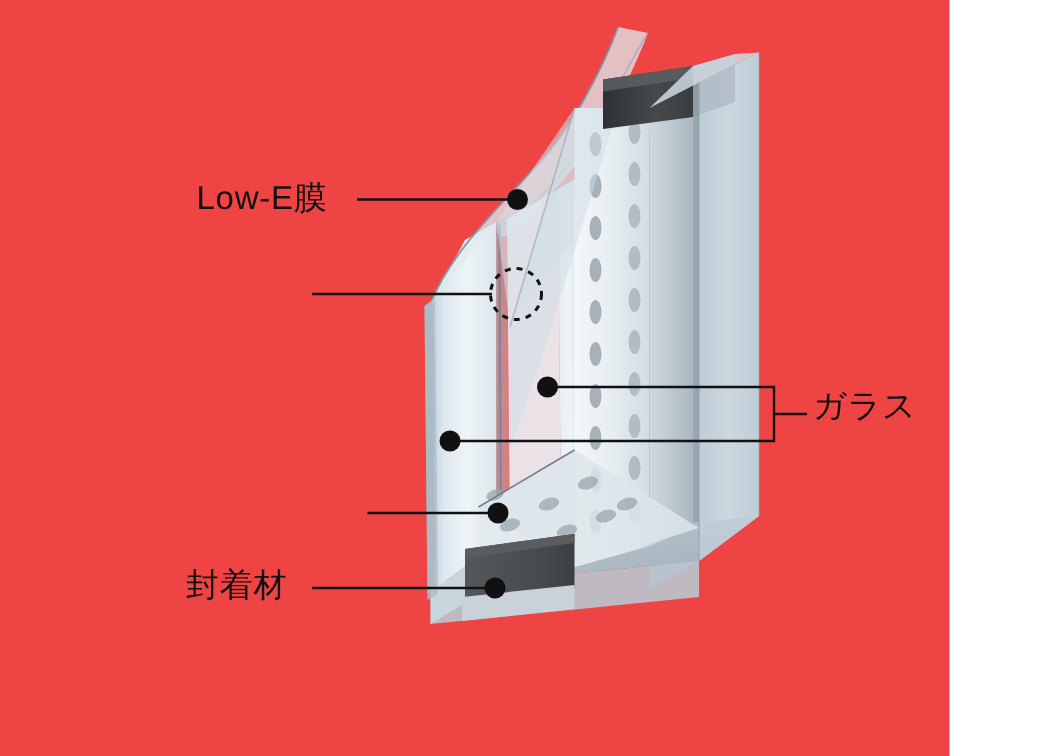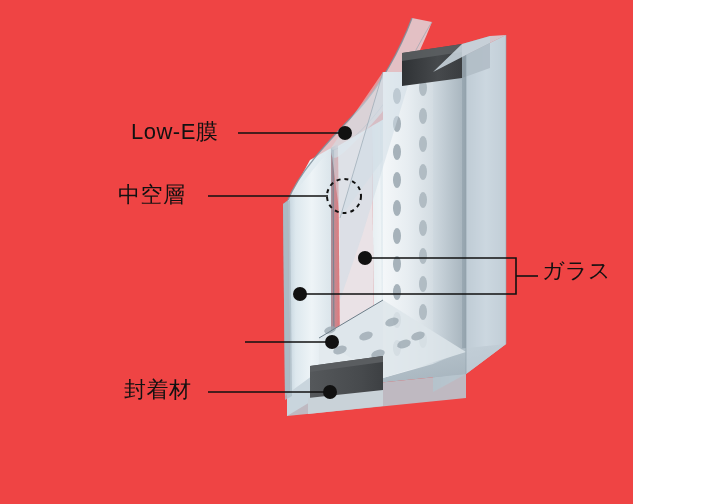--- a/index.html
+++ b/index.html
@@ -233,7 +233,6 @@
   </svg>
 
   <div class="lbl lbl-lowe">Low-E膜</div>
-  <div class="lbl lbl-air">中空層</div>
   <div class="lbl lbl-seal">封着材</div>
   <div class="lbl lbl-glass">ガラス</div>
 

